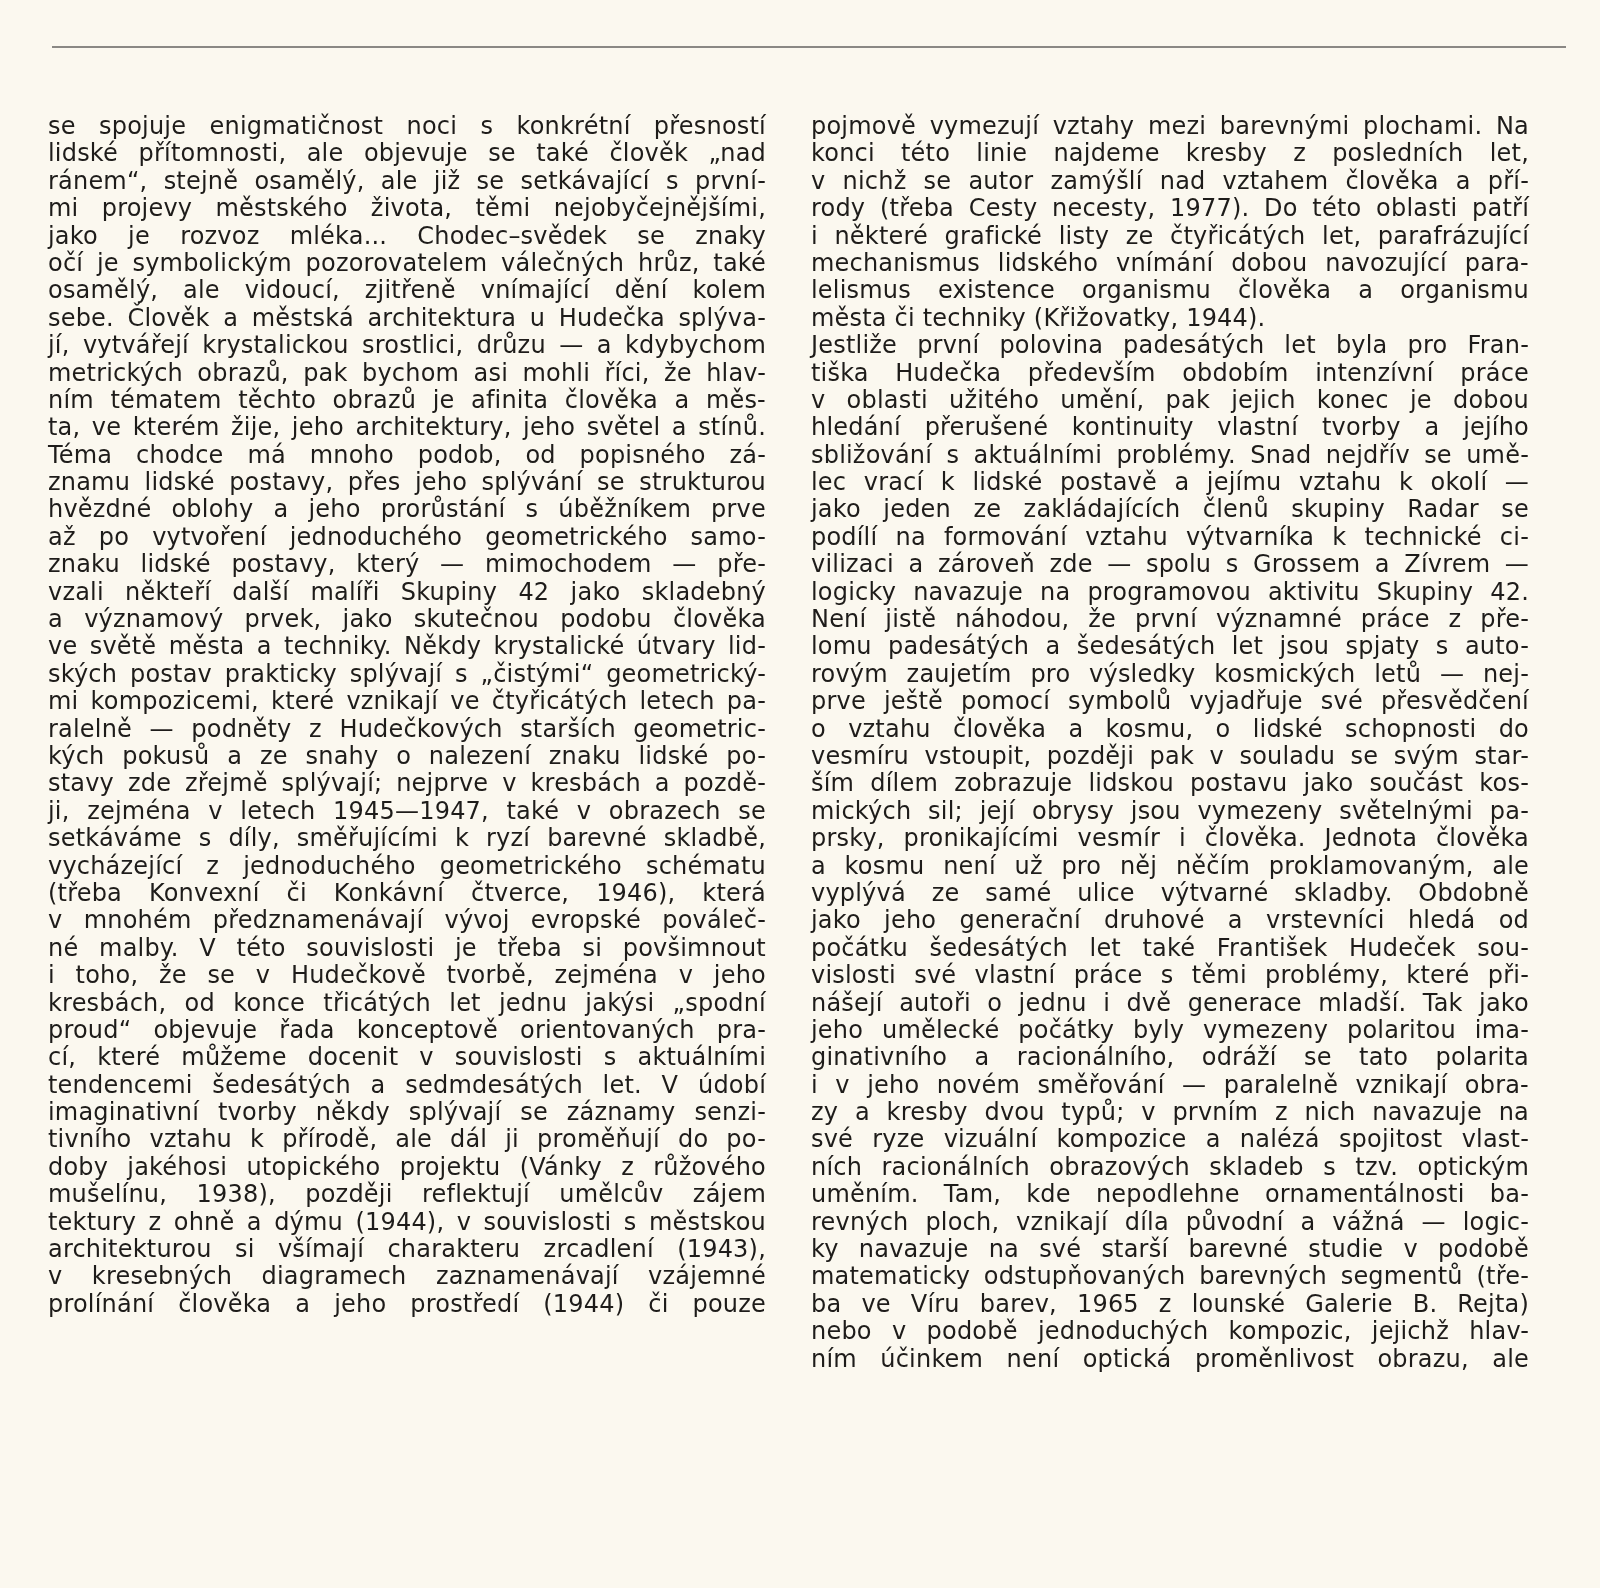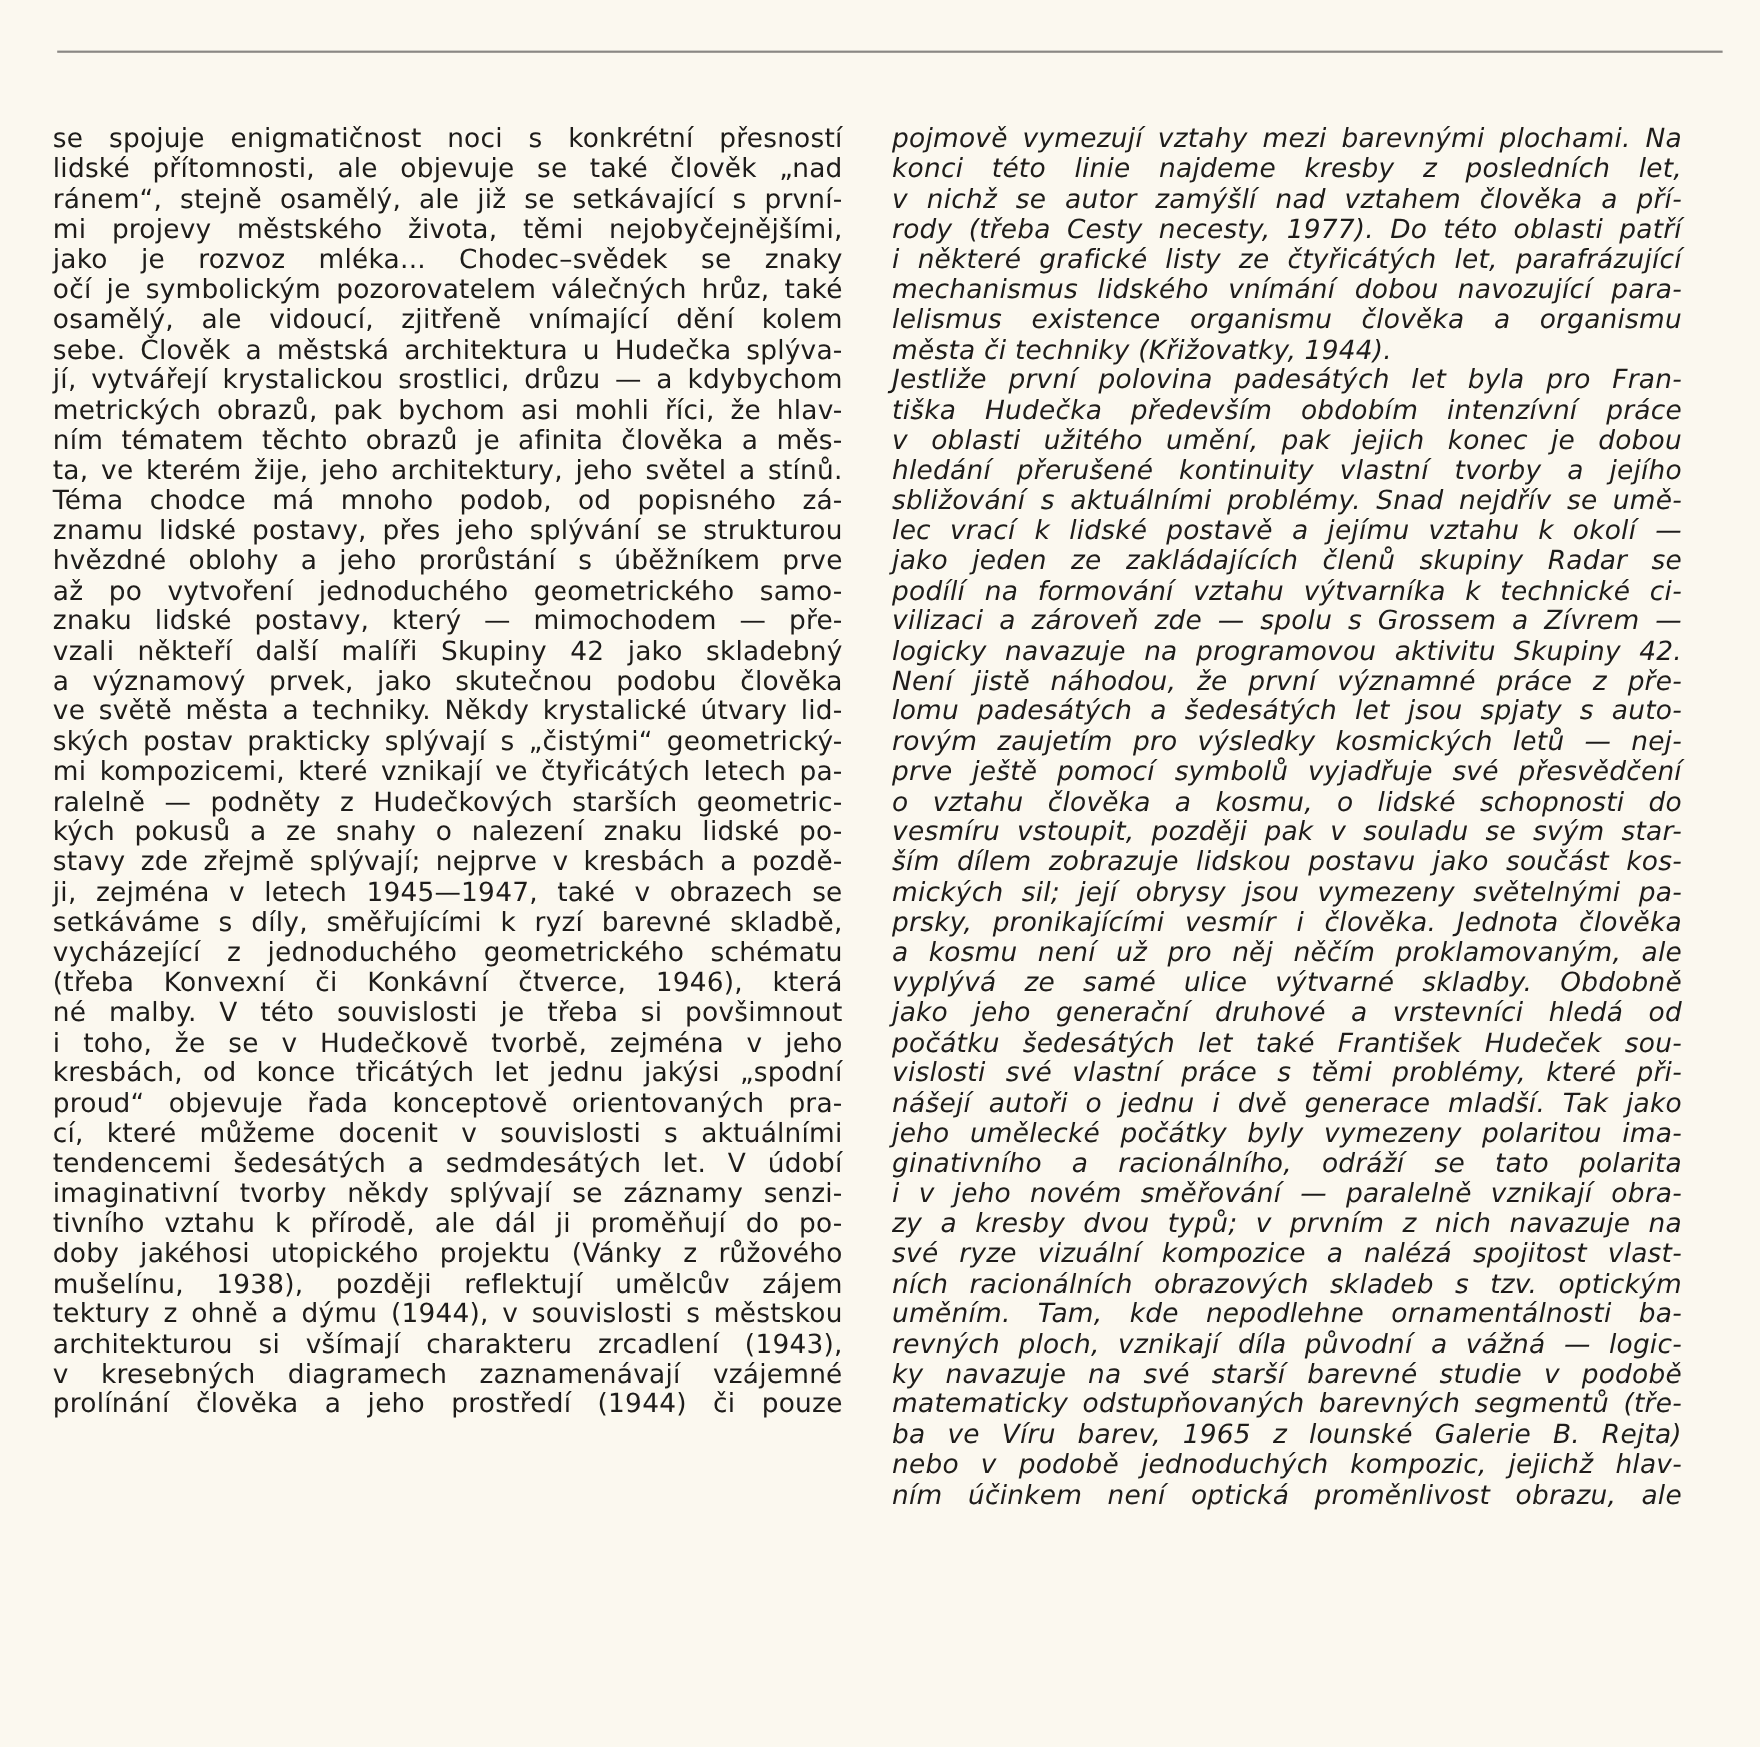--- a/index.html
+++ b/index.html
@@ -20,7 +20,7 @@
     letter-spacing: 0.2px;
   }
   .col.left { left: 48px; }
-  .col.right { left: 811px; font-style: italic; }
+  .col.right { left: 811px; }
   .line {
     display: block; white-space: nowrap;
     text-align: justify; text-align-last: justify;

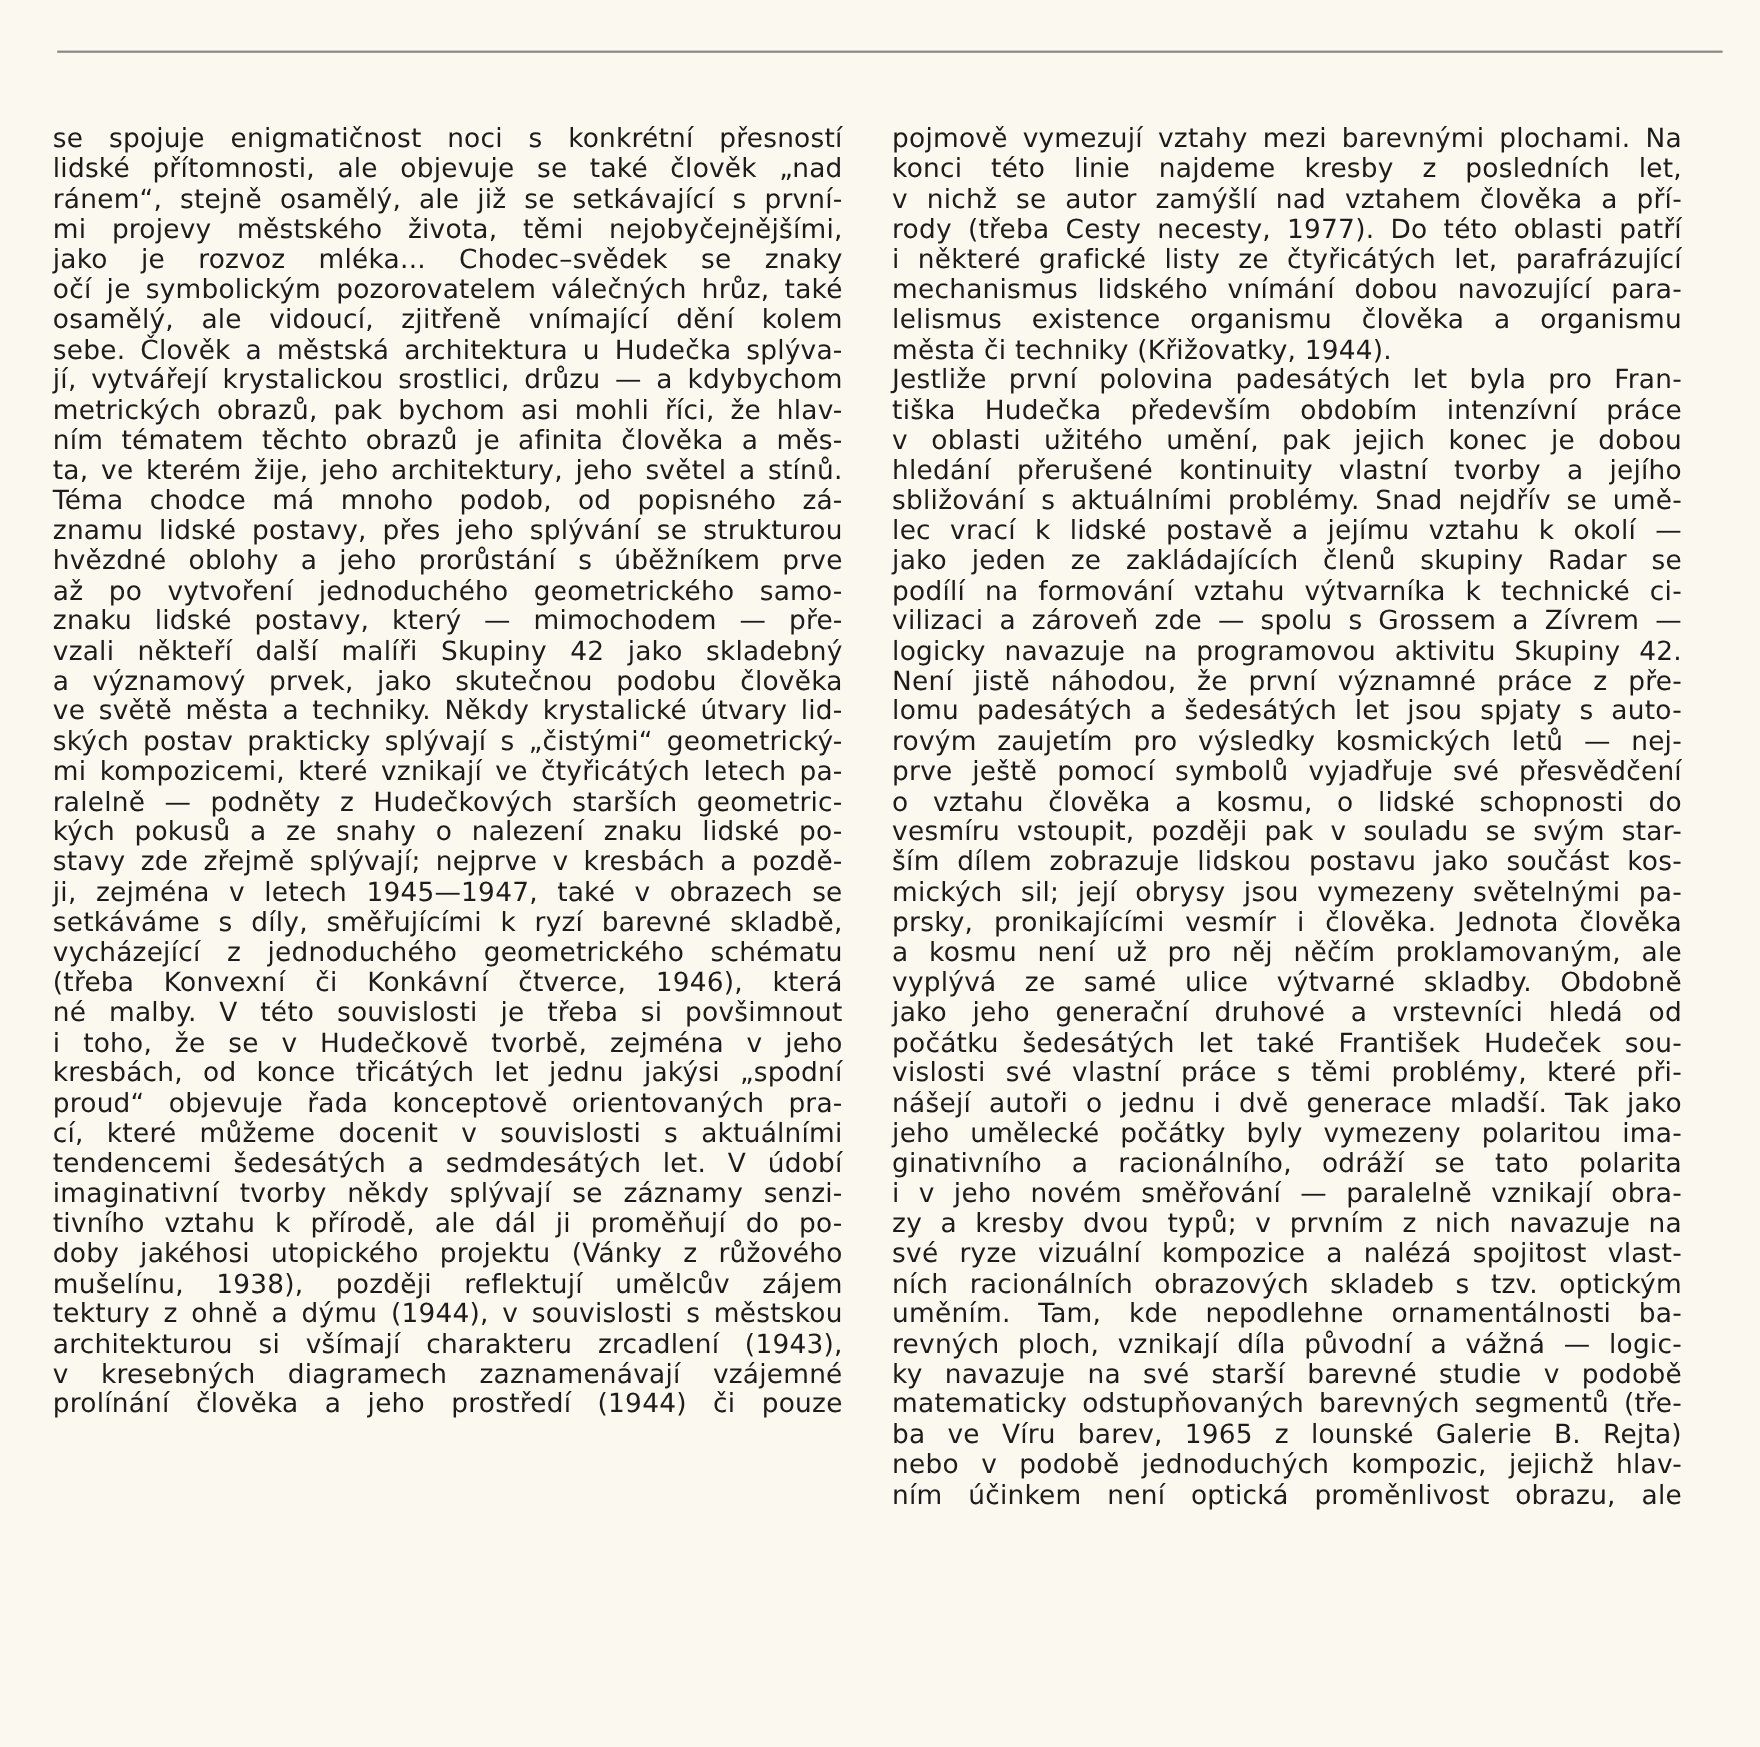--- a/index.html
+++ b/index.html
@@ -63,6 +63,7 @@
     <span class="line">setkáváme s díly, směřujícími k ryzí barevné skladbě,</span>
     <span class="line">vycházející z jednoduchého geometrického schématu</span>
     <span class="line">(třeba Konvexní či Konkávní čtverce, 1946), která</span>
+    <span class="line">v mnohém předznamenávají vývoj evropské pováleč-</span>
     <span class="line">né malby. V této souvislosti je třeba si povšimnout</span>
     <span class="line">i toho, že se v Hudečkově tvorbě, zejména v jeho</span>
     <span class="line">kresbách, od konce třicátých let jednu jakýsi „spodní</span>

